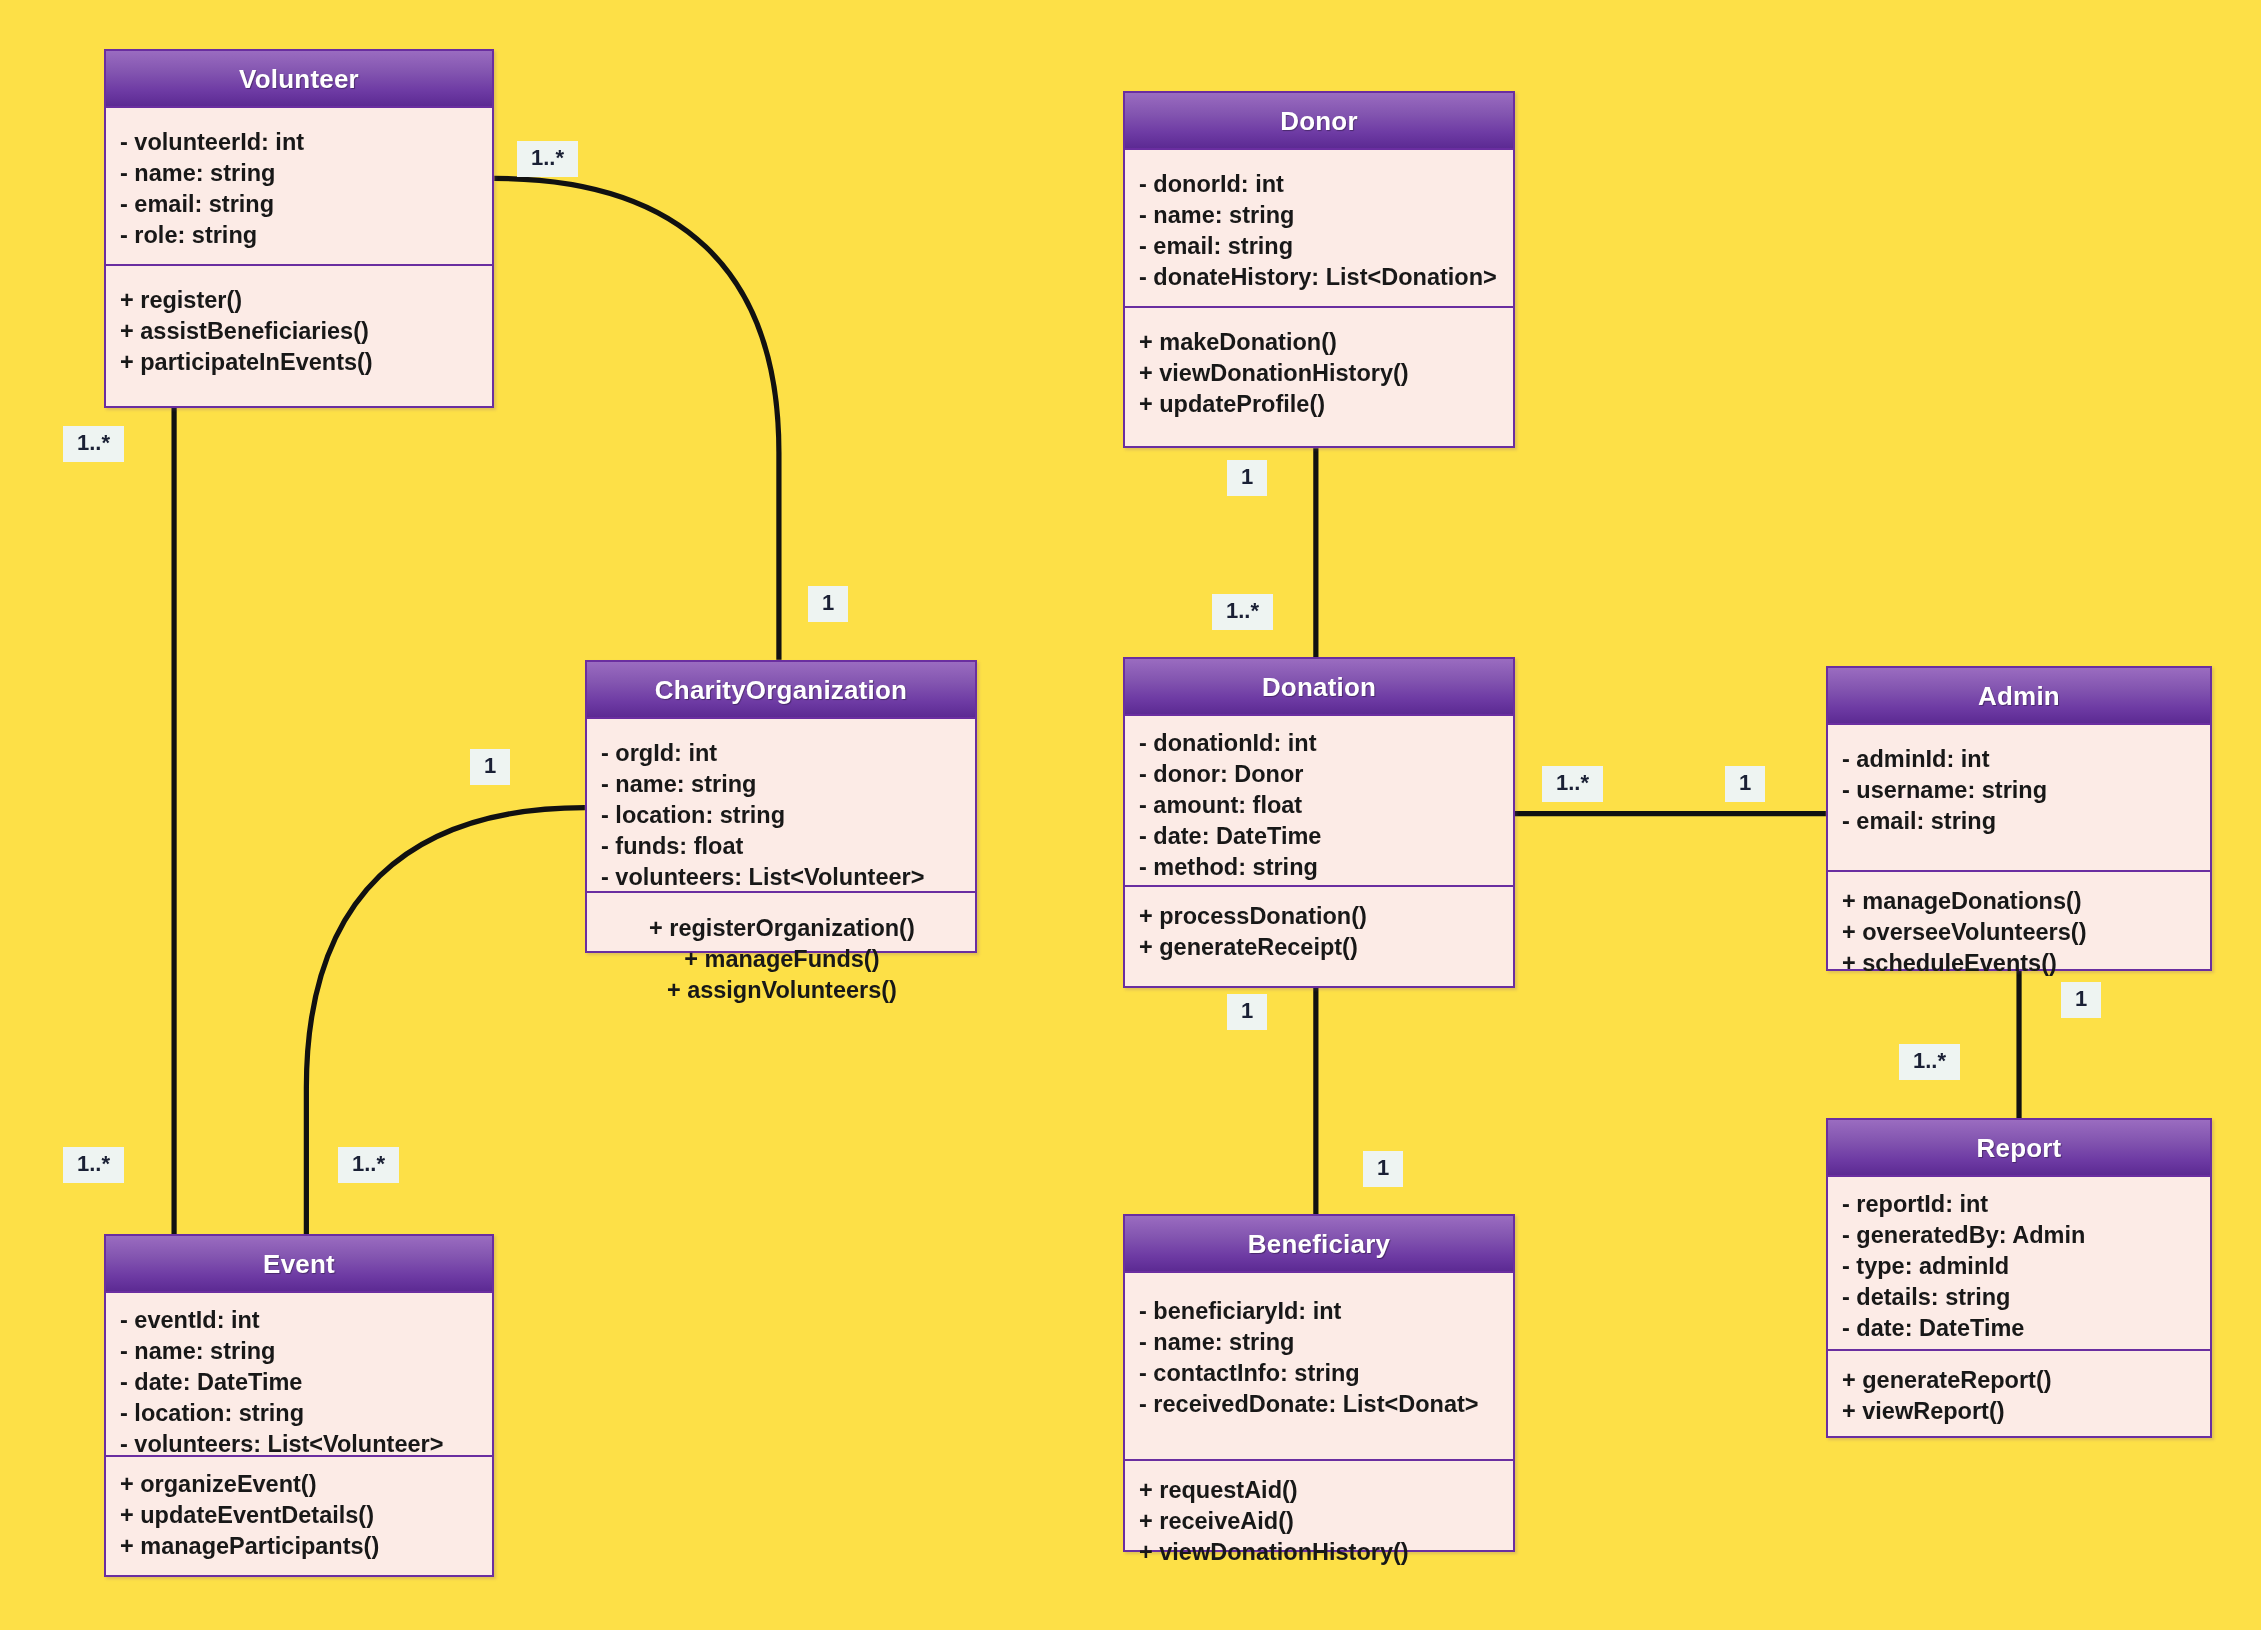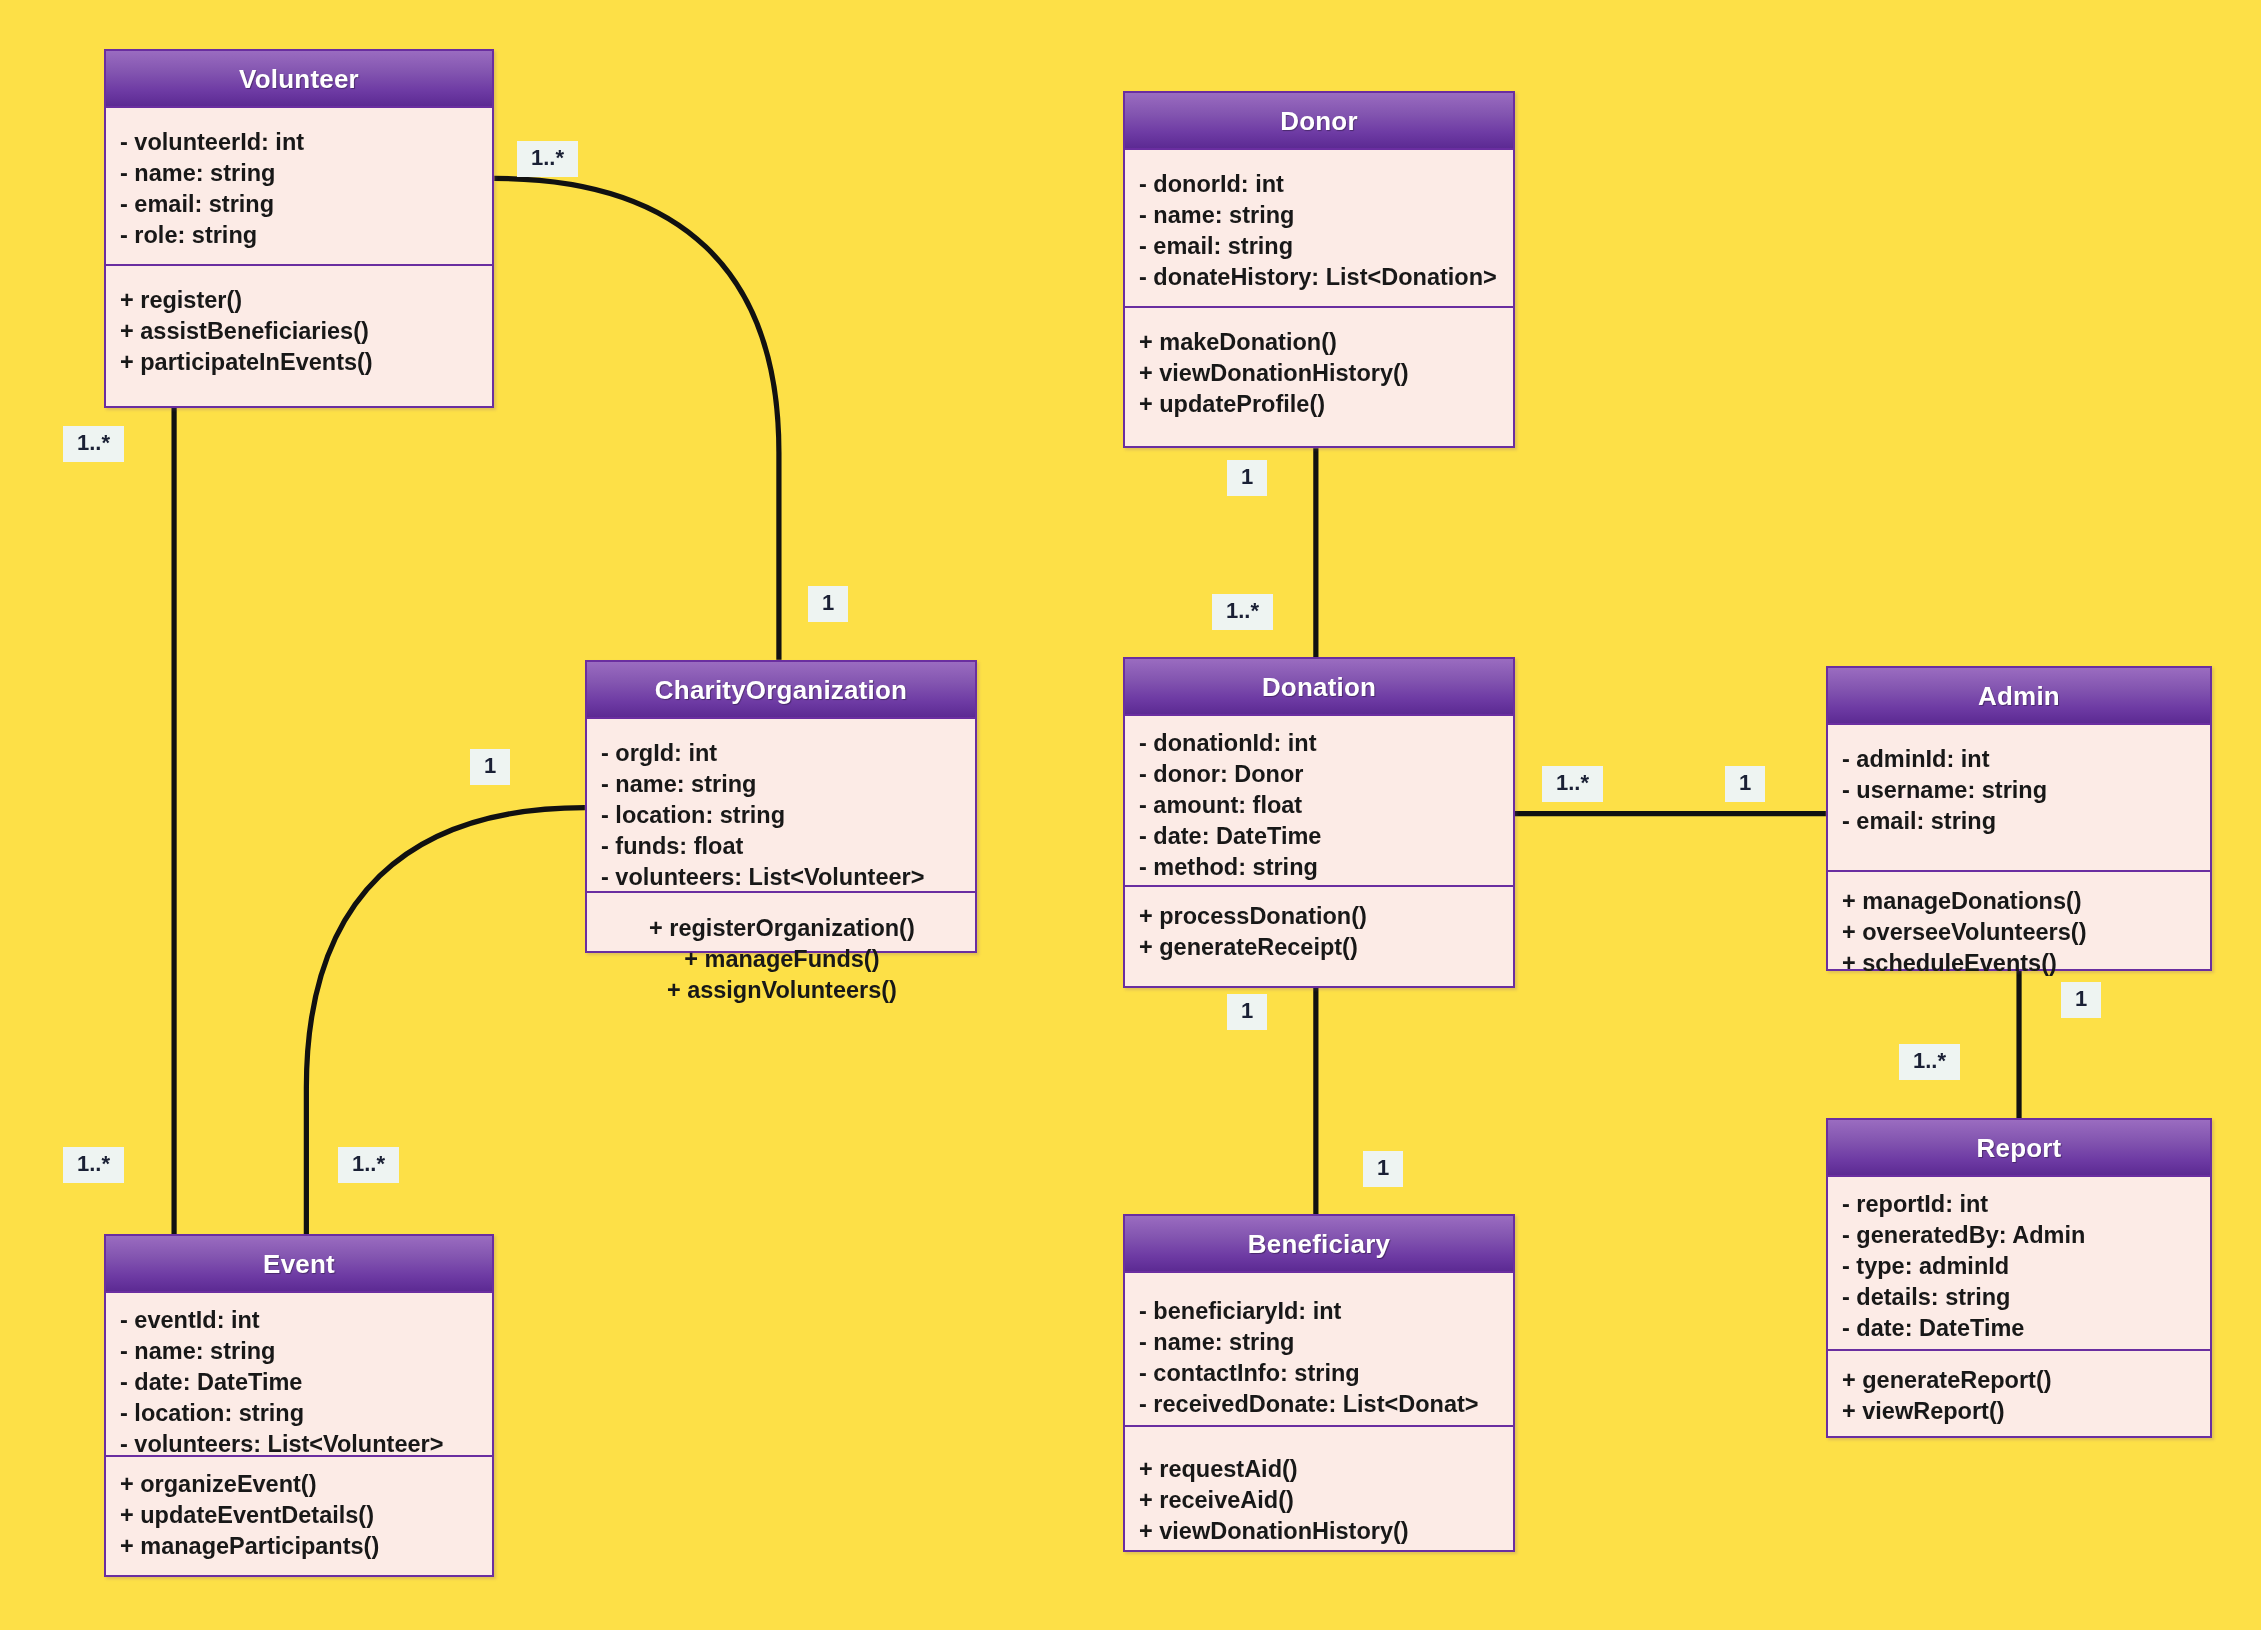--- a/index.html
+++ b/index.html
@@ -202,7 +202,7 @@
 
   <div class="uml-class" style="left:1123px; top:1214px; width:392px; height:338px;">
     <div class="uml-header">Beneficiary</div>
-    <div class="uml-section attrs" style="height:154px; padding-top:22.6px;">
+    <div class="uml-section attrs" style="height:188px; padding-top:22.6px;">
       <div class="uml-line">- beneficiaryId: int</div>
       <div class="uml-line">- name: string</div>
       <div class="uml-line">- contactInfo: string</div>

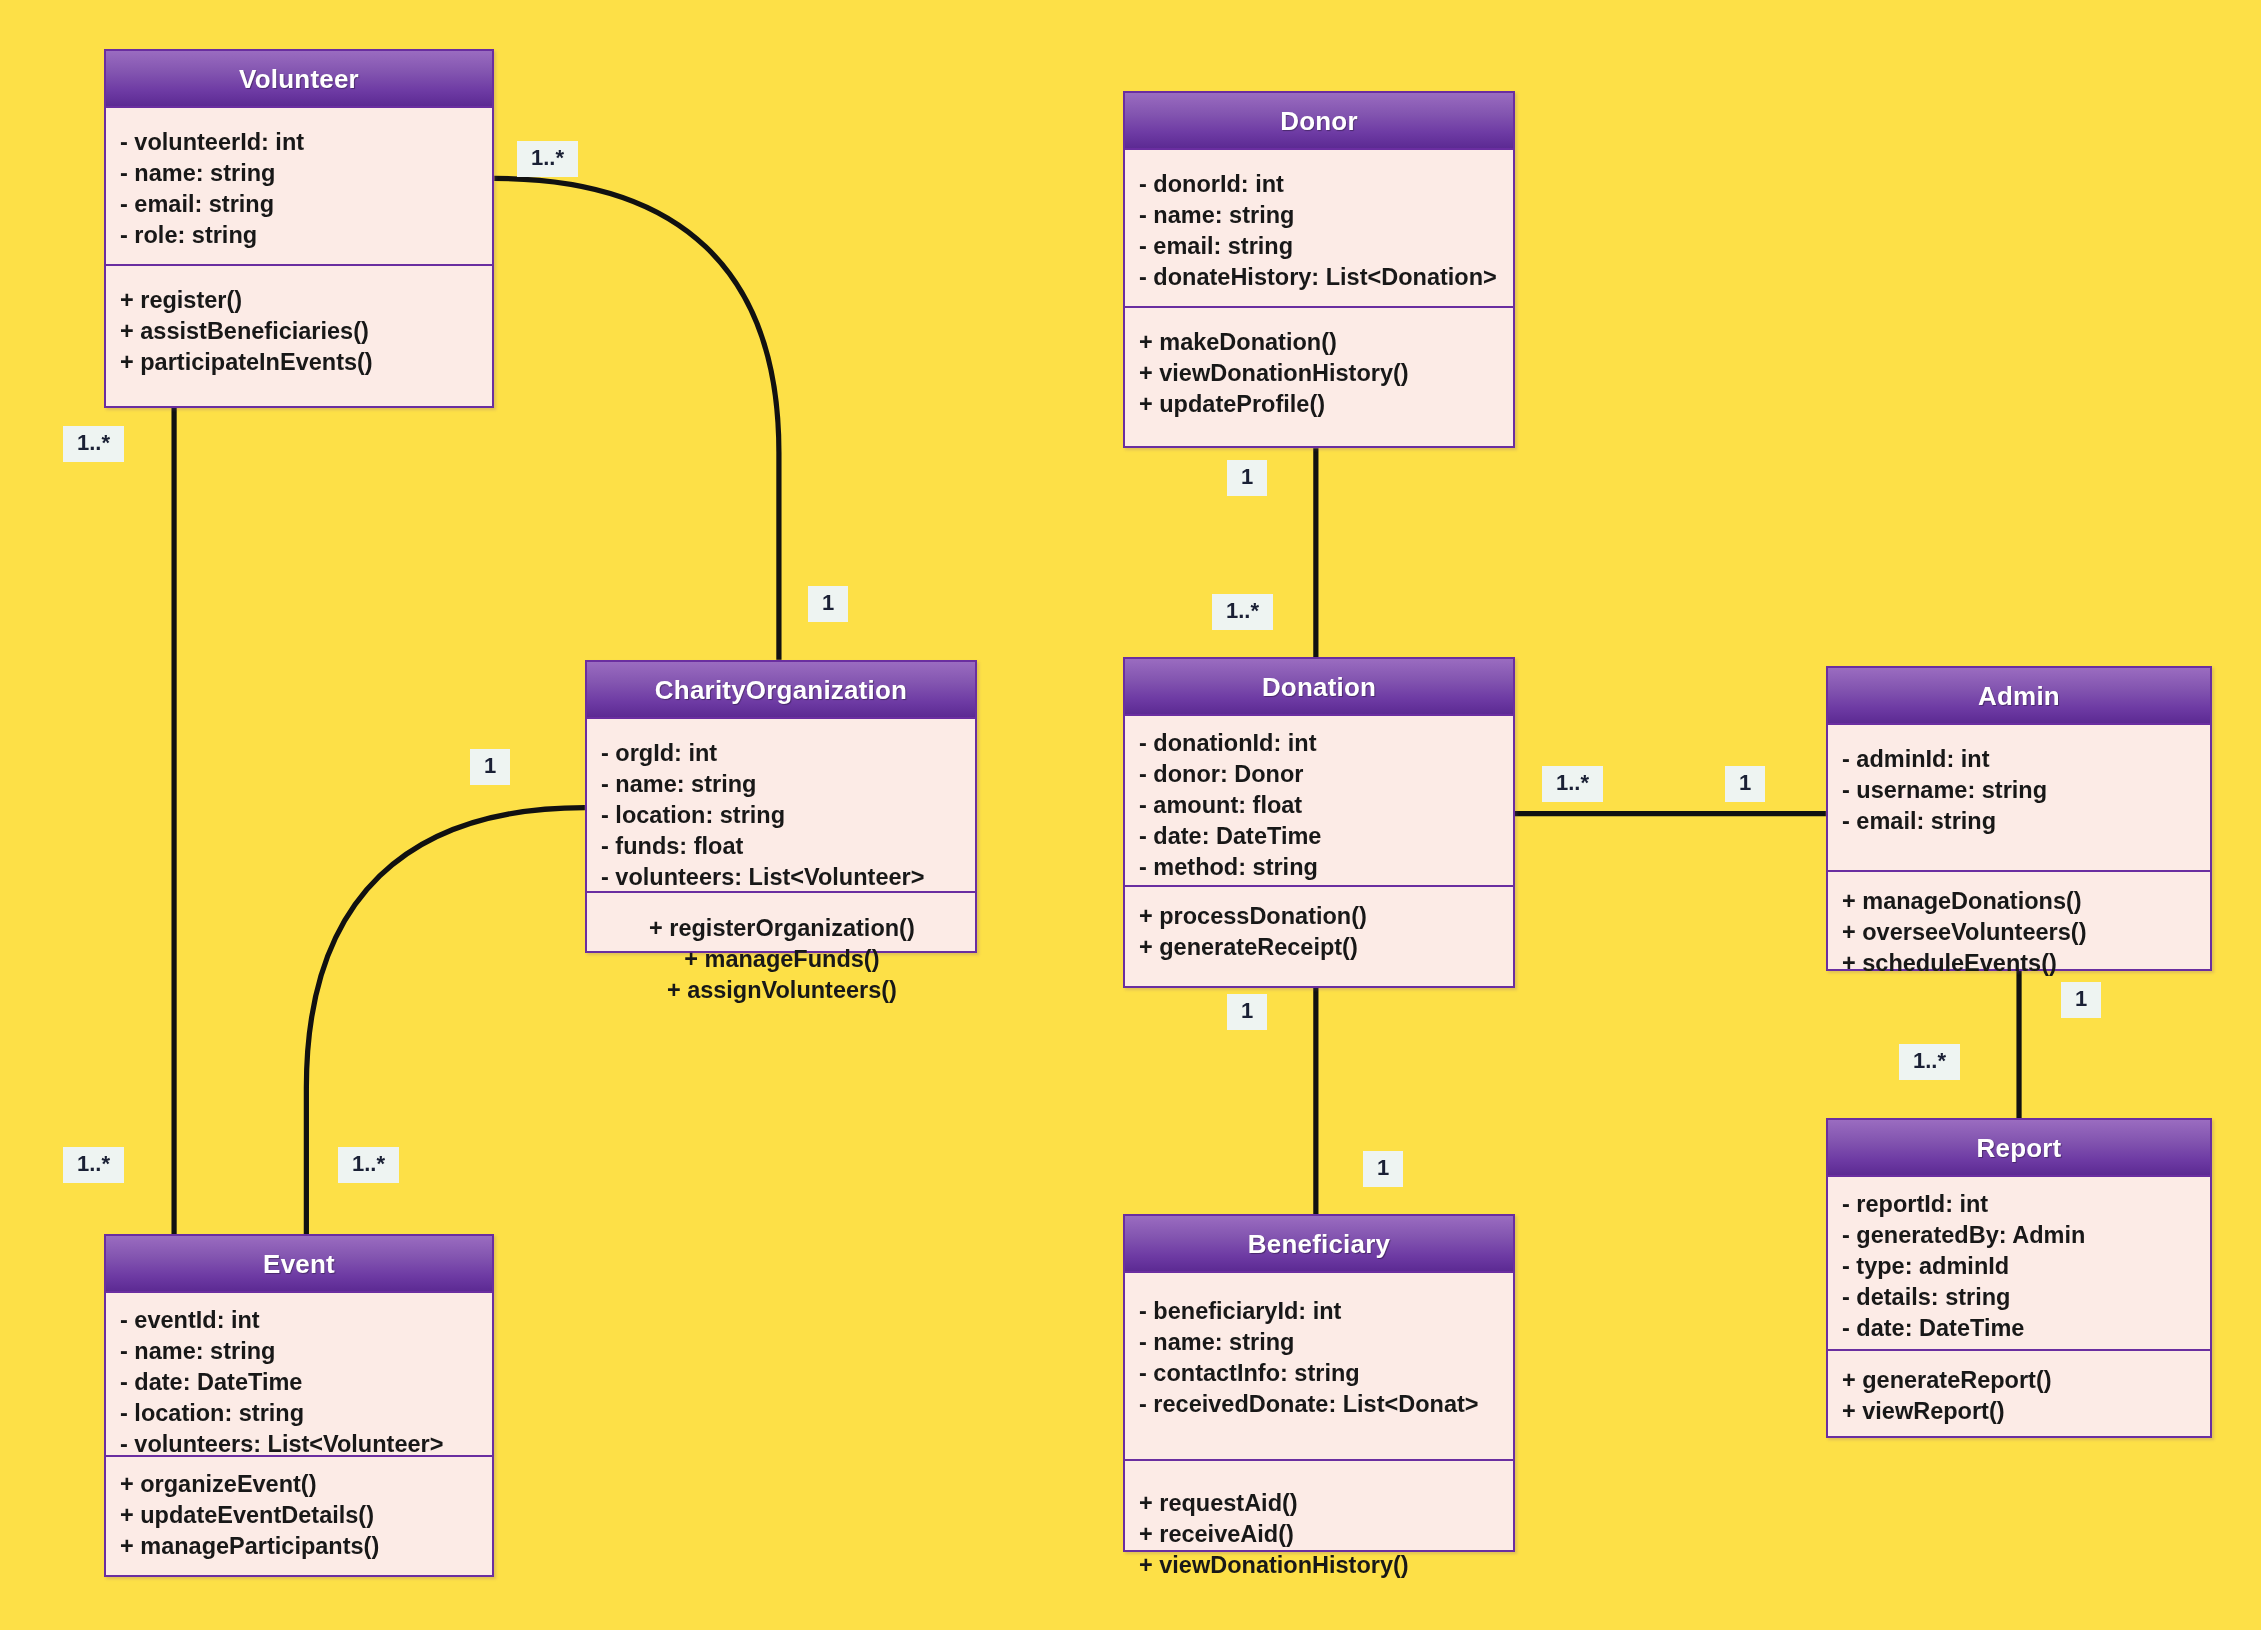--- a/index.html
+++ b/index.html
@@ -208,7 +208,7 @@
       <div class="uml-line">- contactInfo: string</div>
       <div class="uml-line">- receivedDonate: List&lt;Donat&gt;</div>
     </div>
-    <div class="uml-section methods" style="padding-top:27px;">
+    <div class="uml-section methods" style="padding-top:14px;">
       <div class="uml-line">+ requestAid()</div>
       <div class="uml-line">+ receiveAid()</div>
       <div class="uml-line">+ viewDonationHistory()</div>

